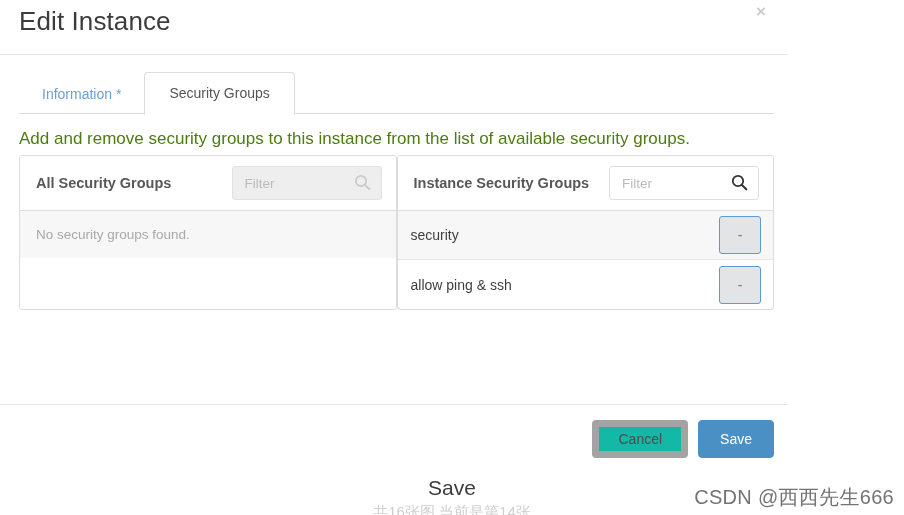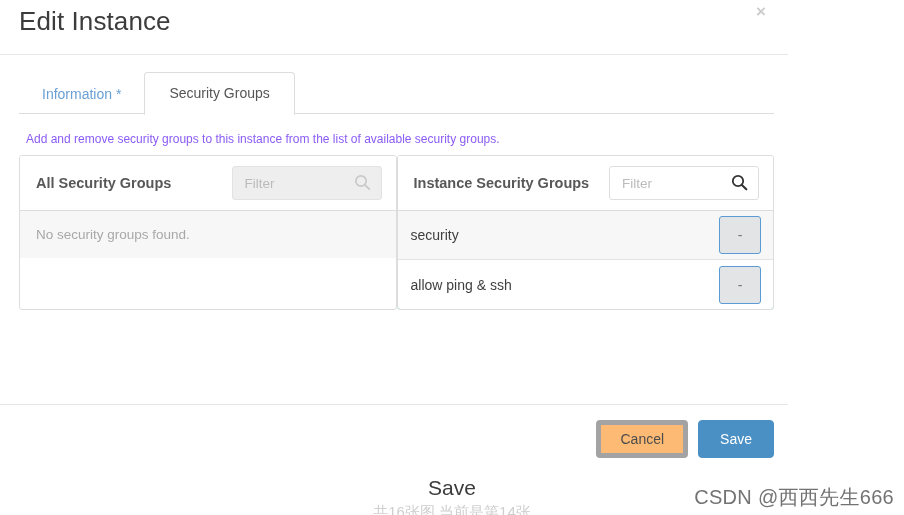--- a/index.html
+++ b/index.html
@@ -110,9 +110,9 @@
 
   
   .description {
-    margin: 16px 0 0 26px;
-    font-size: 12px;
-    color: #8b5cf6;
+    margin: 16px 0 0 19px;
+    font-size: 17px;
+    color: #4d7c0f;
     line-height: 18px;
   }
 

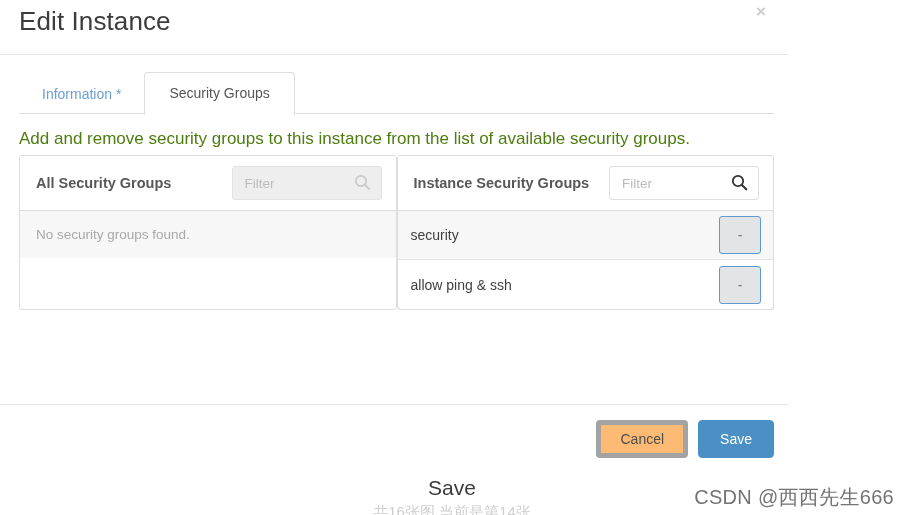--- a/index.html
+++ b/index.html
@@ -255,8 +255,8 @@
     padding: 0 19px;
   }
   .btn-cancel {
-    background: #fdba74;
-    border: 5px solid #a3a3a3;
+    background: #14b8a6;
+    border: 7px solid #a3a3a3;
     color: #4c4c4c;
   }
   .btn-save {

